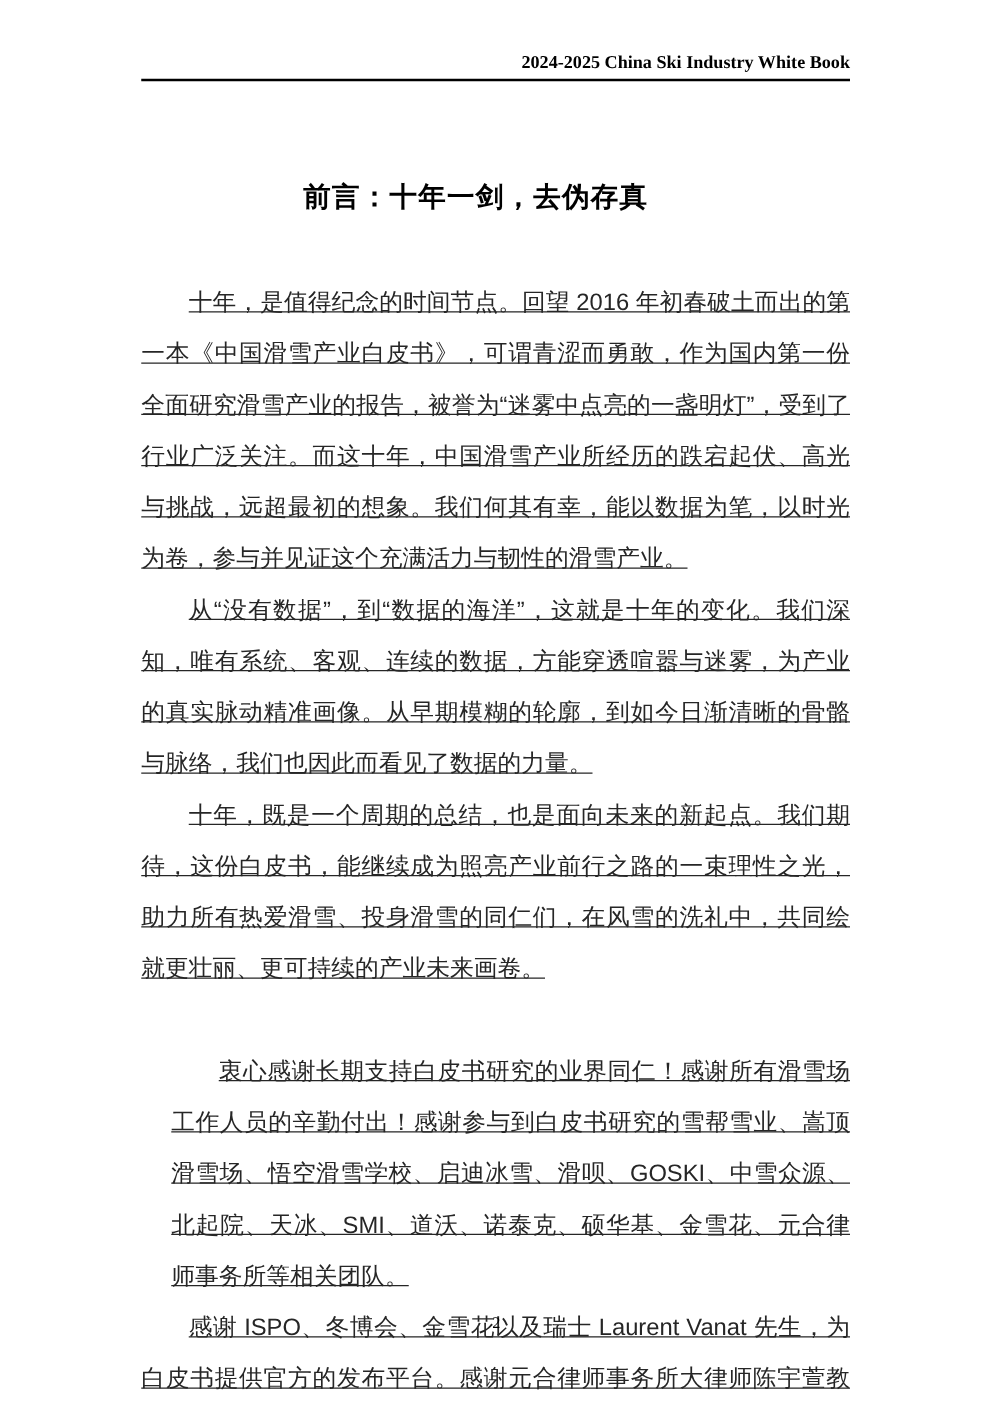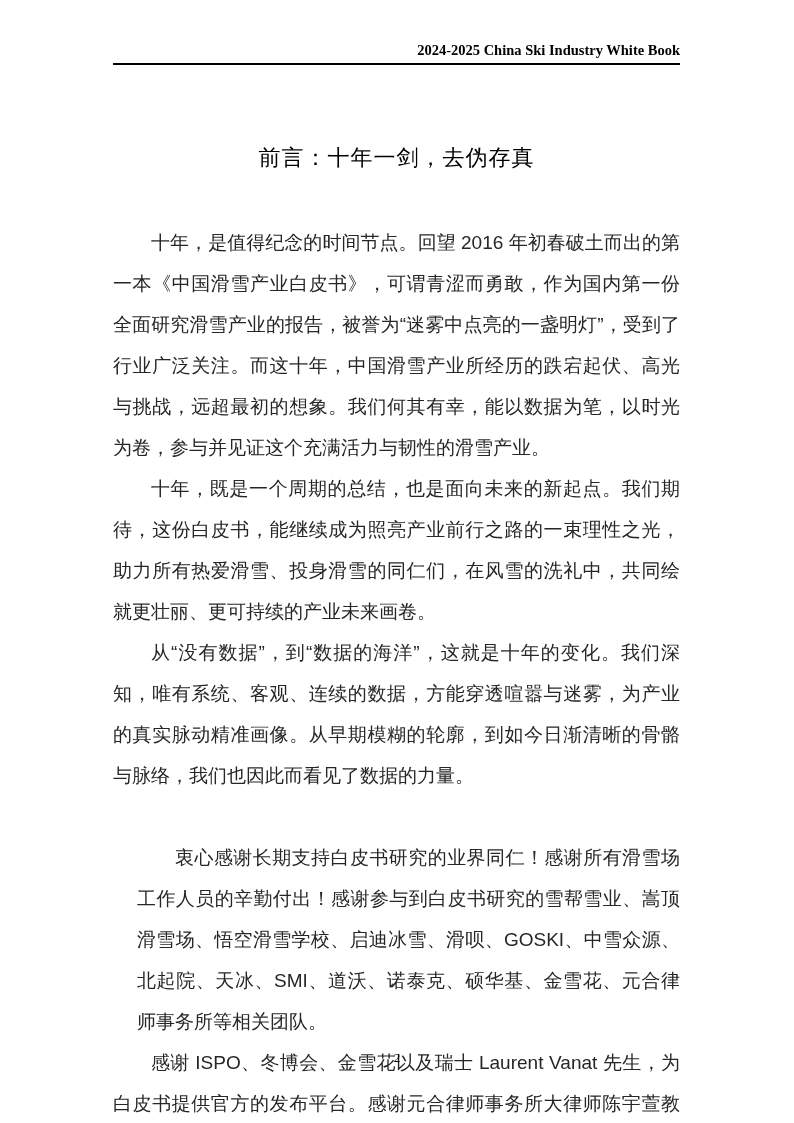--- a/index.html
+++ b/index.html
@@ -22,9 +22,9 @@
     color:#000000;
   }
   .doc-title {
-    position:absolute; top:145px; left:113px; width:567px;
+    position:absolute; top:145px; left:97px; width:567px;
     text-align:center;
-    font-weight:normal;
+    font-weight:bold;
     font-size:22px;
     line-height:26px;
     letter-spacing:1px;

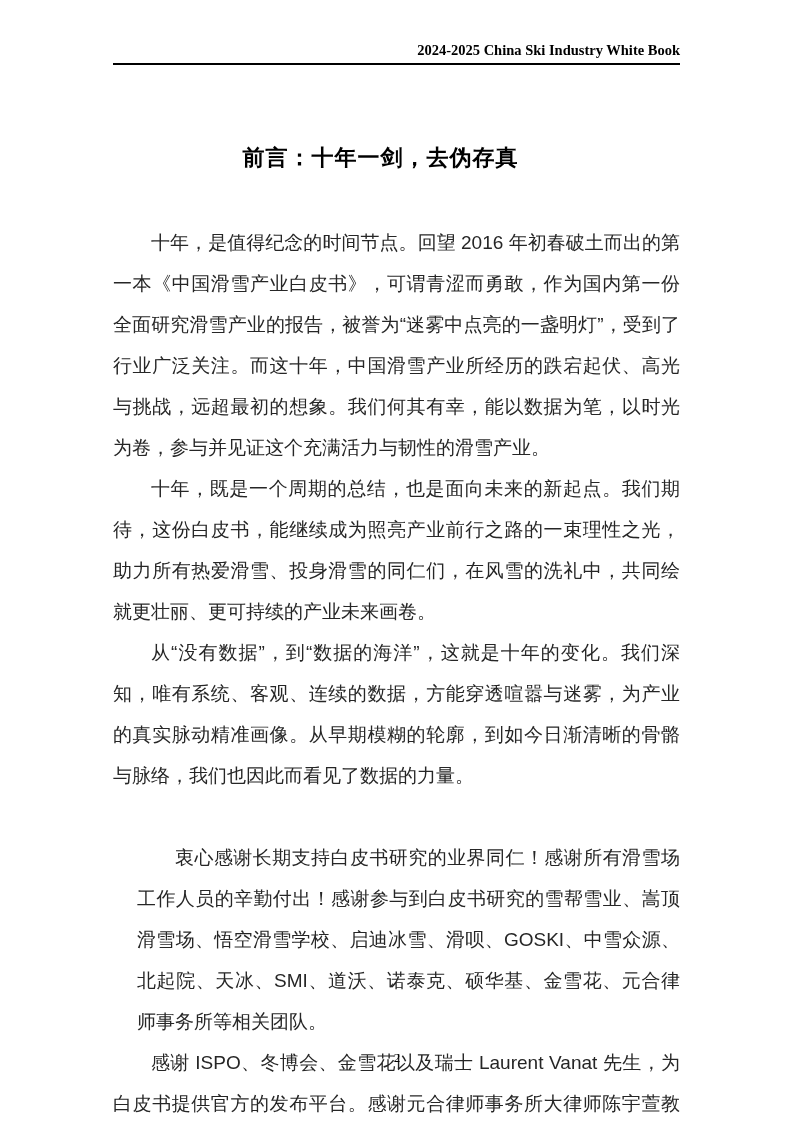--- a/index.html
+++ b/index.html
@@ -40,6 +40,7 @@
   .body-text p {
     margin:0;
     text-indent:38px;
+    text-decoration:underline;
   }
   .body-text p.gap-before { margin-top:41px;margin-left:24px; }
   .footer {

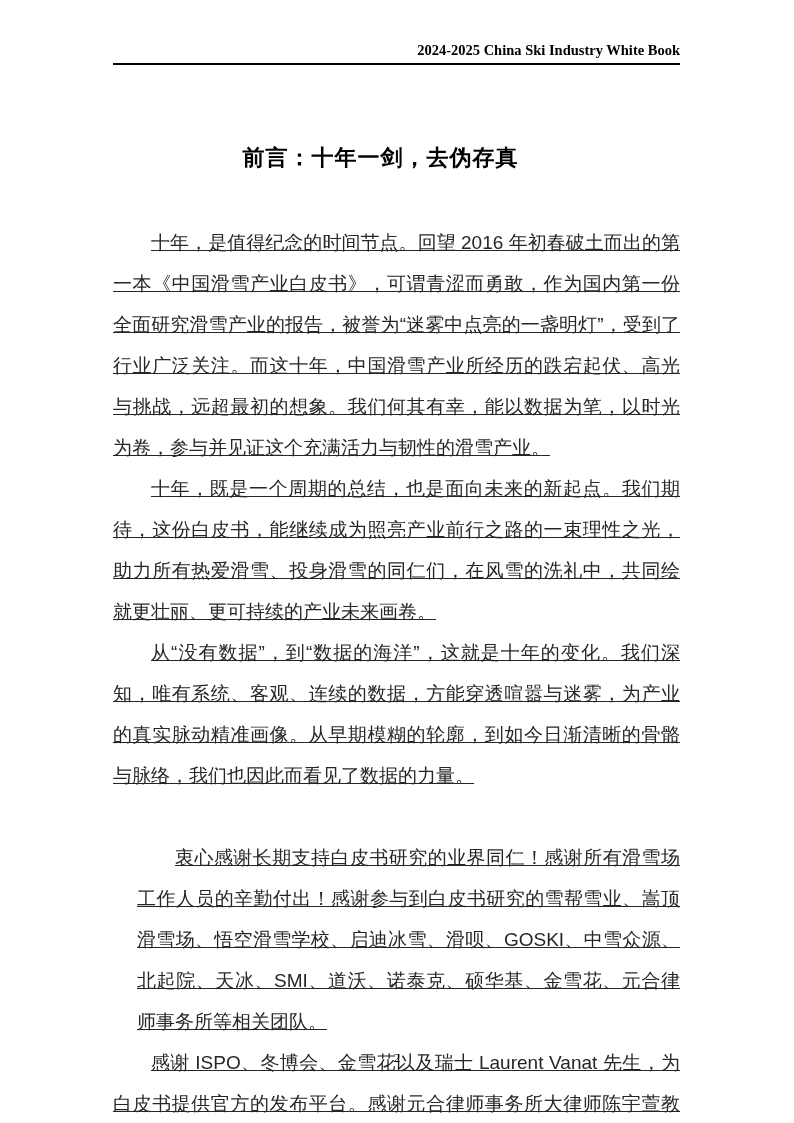--- a/index.html
+++ b/index.html
@@ -65,8 +65,8 @@
 
   <div class="body-text">
     <p>十年，是值得纪念的时间节点。回望 2016 年初春破土而出的第一本《中国滑雪产业白皮书》，可谓青涩而勇敢，作为国内第一份全面研究滑雪产业的报告，被誉为“迷雾中点亮的一盏明灯”，受到了行业广泛关注。而这十年，中国滑雪产业所经历的跌宕起伏、高光与挑战，远超最初的想象。我们何其有幸，能以数据为笔，以时光为卷，参与并见证这个充满活力与韧性的滑雪产业。</p>
+    <p>从“没有数据”，到“数据的海洋”，这就是十年的变化。我们深知，唯有系统、客观、连续的数据，方能穿透喧嚣与迷雾，为产业的真实脉动精准画像。从早期模糊的轮廓，到如今日渐清晰的骨骼与脉络，我们也因此而看见了数据的力量。</p>
     <p>十年，既是一个周期的总结，也是面向未来的新起点。我们期待，这份白皮书，能继续成为照亮产业前行之路的一束理性之光，助力所有热爱滑雪、投身滑雪的同仁们，在风雪的洗礼中，共同绘就更壮丽、更可持续的产业未来画卷。</p>
-    <p>从“没有数据”，到“数据的海洋”，这就是十年的变化。我们深知，唯有系统、客观、连续的数据，方能穿透喧嚣与迷雾，为产业的真实脉动精准画像。从早期模糊的轮廓，到如今日渐清晰的骨骼与脉络，我们也因此而看见了数据的力量。</p>
     <p class="gap-before">衷心感谢长期支持白皮书研究的业界同仁！感谢所有滑雪场工作人员的辛勤付出！感谢参与到白皮书研究的雪帮雪业、嵩顶滑雪场、悟空滑雪学校、启迪冰雪、滑呗、GOSKI、中雪众源、北起院、天冰、SMI、道沃、诺泰克、硕华基、金雪花、元合律师事务所等相关团队。</p>
     <p>感谢 ISPO、冬博会、金雪花以及瑞士 Laurent Vanat 先生，为白皮书提供官方的发布平台。感谢元合律师事务所大律师陈宇萱教授为白皮书提供专业的英</p>
   </div>

